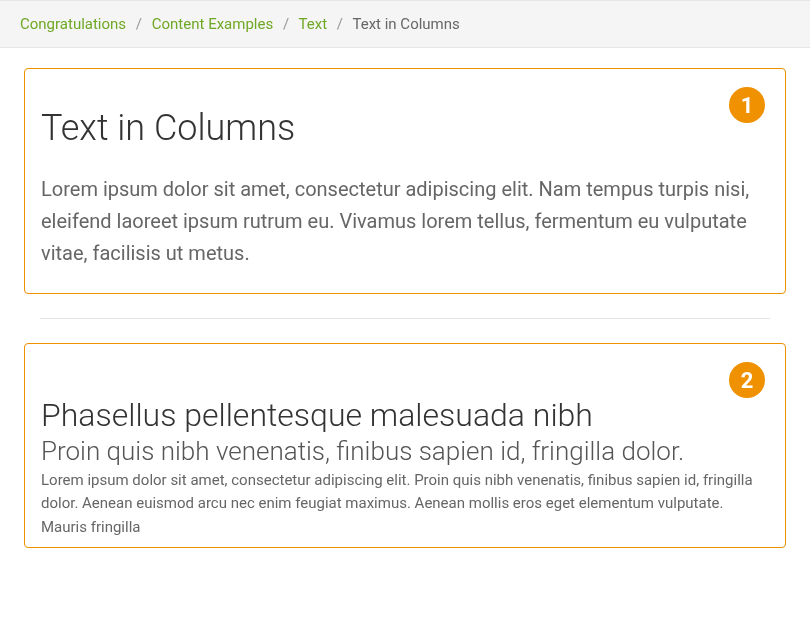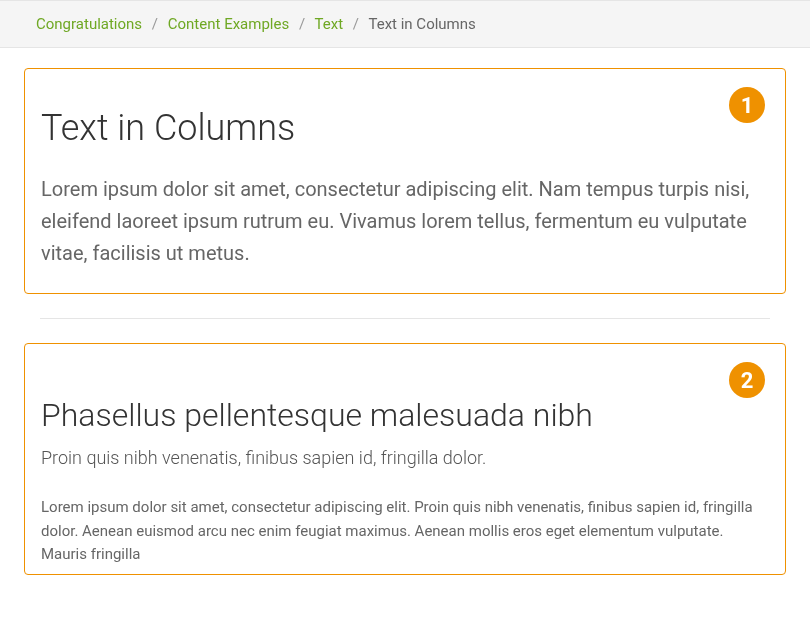--- a/index.html
+++ b/index.html
@@ -18,7 +18,7 @@
       background: #f5f5f5;
       border-top: 1px solid #e5e5e5;
       border-bottom: 1px solid #e5e5e5;
-      padding: 14px 36px;
+      padding: 14px 20px;
       font-size: 15px;
     }
     .breadcrumb-bar a {

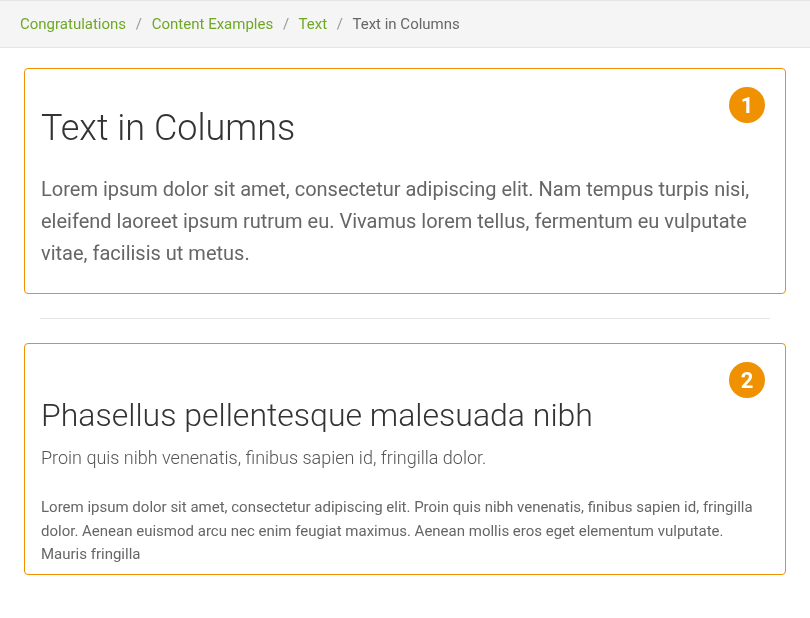--- a/index.html
+++ b/index.html
@@ -83,7 +83,6 @@
       font-weight: 300;
       color: #333;
       margin-top: 28px;
-      margin-bottom: 12px;
     }
     h3.subheading {
       font-size: 18px;

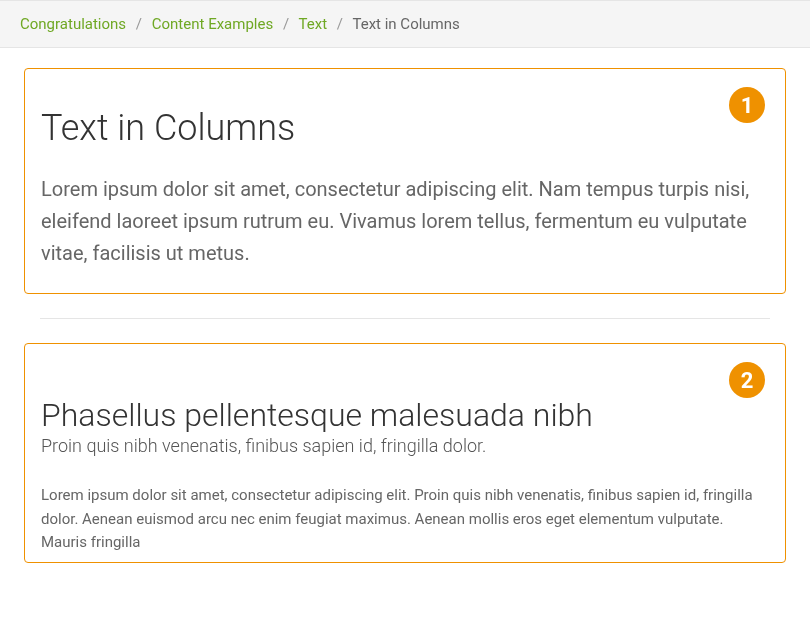--- a/index.html
+++ b/index.html
@@ -85,11 +85,10 @@
       margin-top: 28px;
     }
     h3.subheading {
-      font-size: 18px;
+      font-size: 26px;
       font-weight: 300;
       color: #555;
       line-height: 1.35;
-      margin-bottom: 26px;
     }
     .columns {
       display: flex;

